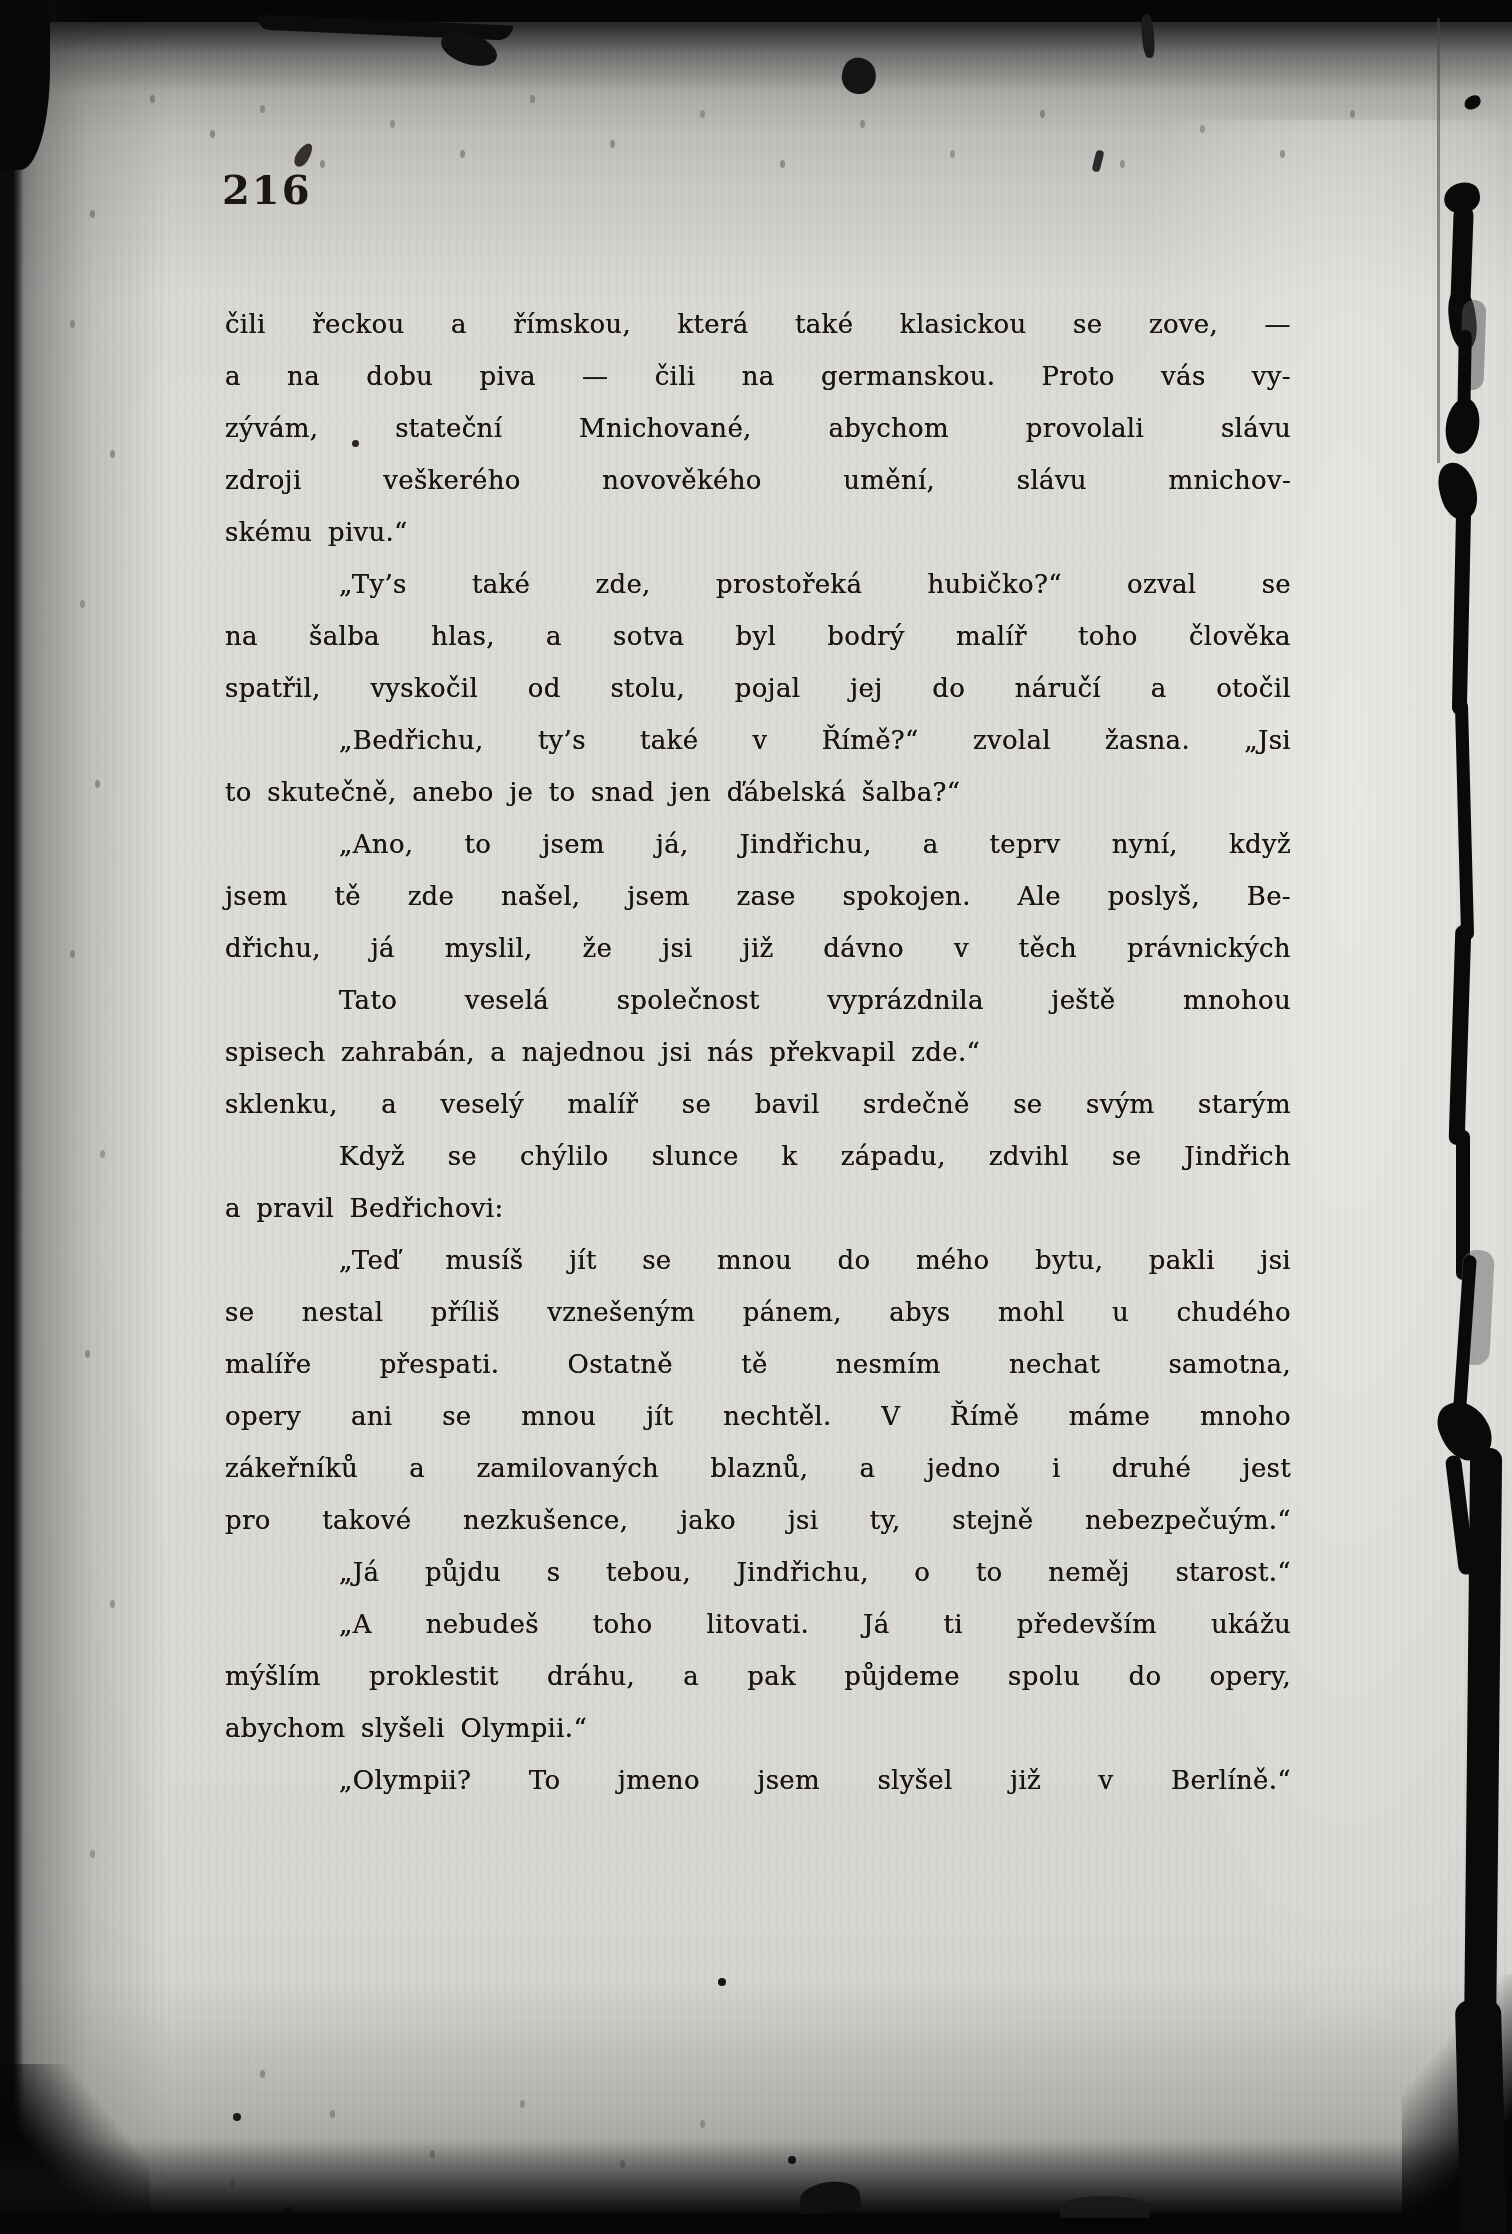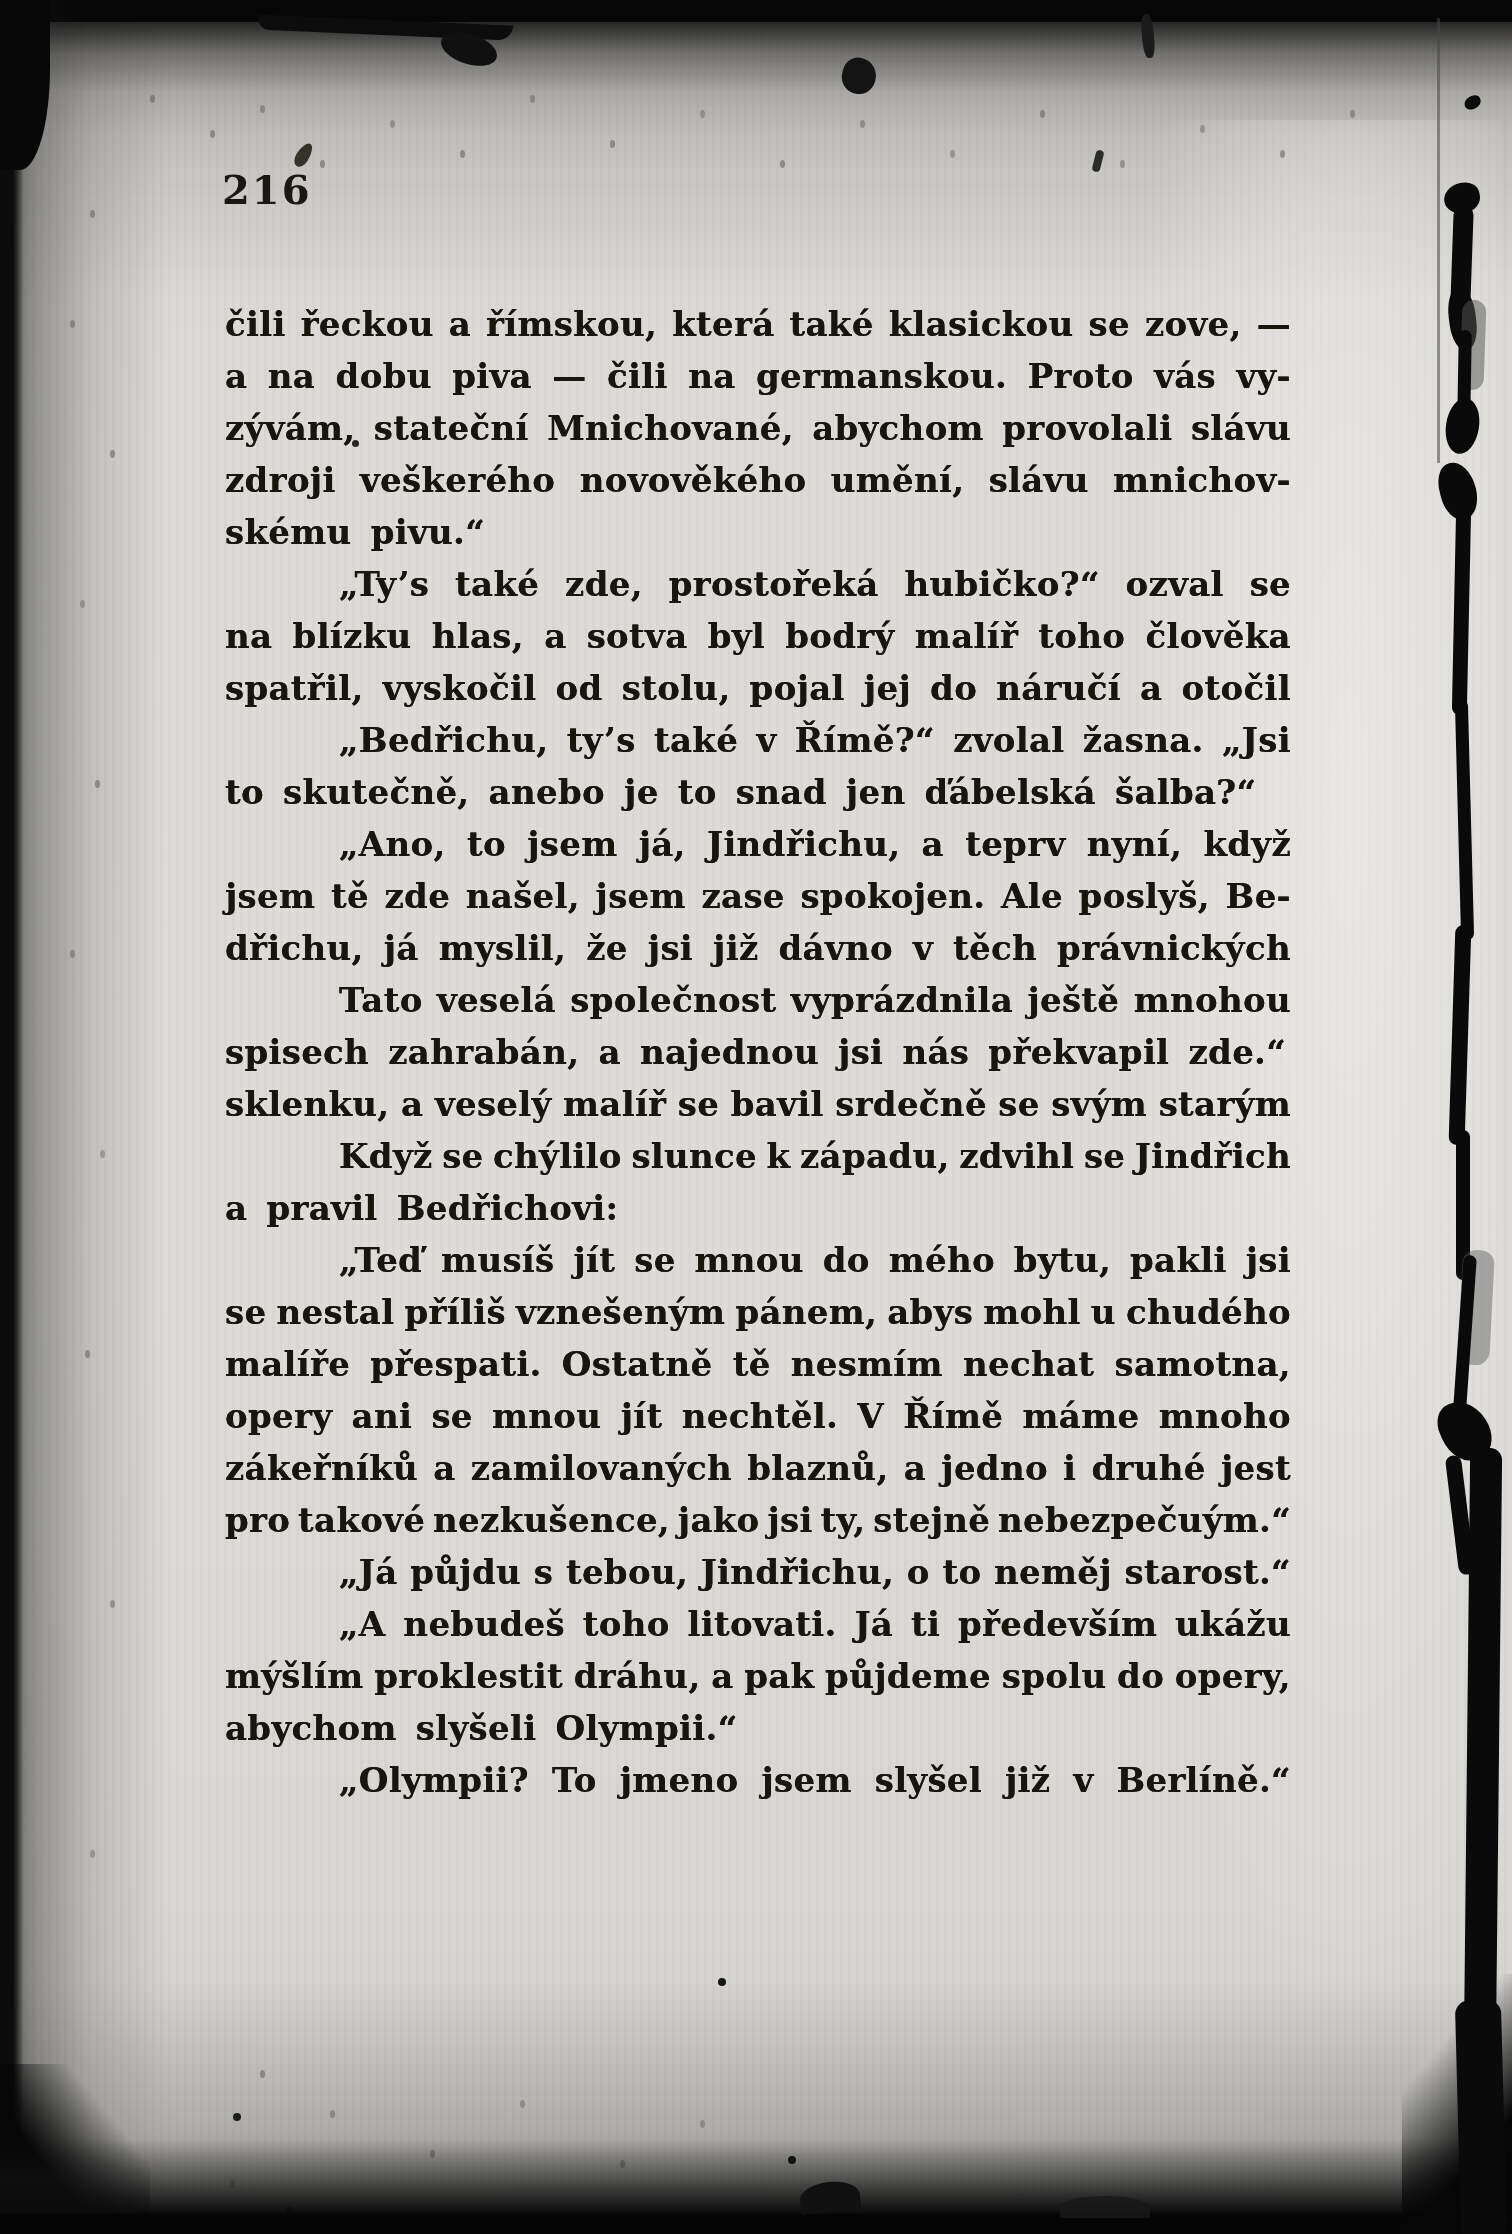--- a/index.html
+++ b/index.html
@@ -26,7 +26,7 @@
   #page-number{position:absolute;left:222px;top:170px;z-index:5;
     font-weight:700;font-size:40px;line-height:1;letter-spacing:2px;color:#1b1712;}
   #page-text{position:absolute;left:225px;top:298px;width:1066px;z-index:5;
-    color:var(--ink,#18140e);font-weight:700;font-size:34px;line-height:52px;
+    color:var(--ink,#18140e);font-weight:400;font-size:26px;line-height:52px;
     letter-spacing:.3px;text-shadow:0 0 .6px rgba(20,16,10,.85);}
   .line{height:52px;white-space:nowrap;word-spacing:7px;}
   .line.just{display:flex;justify-content:space-between;white-space:normal;word-spacing:normal;}

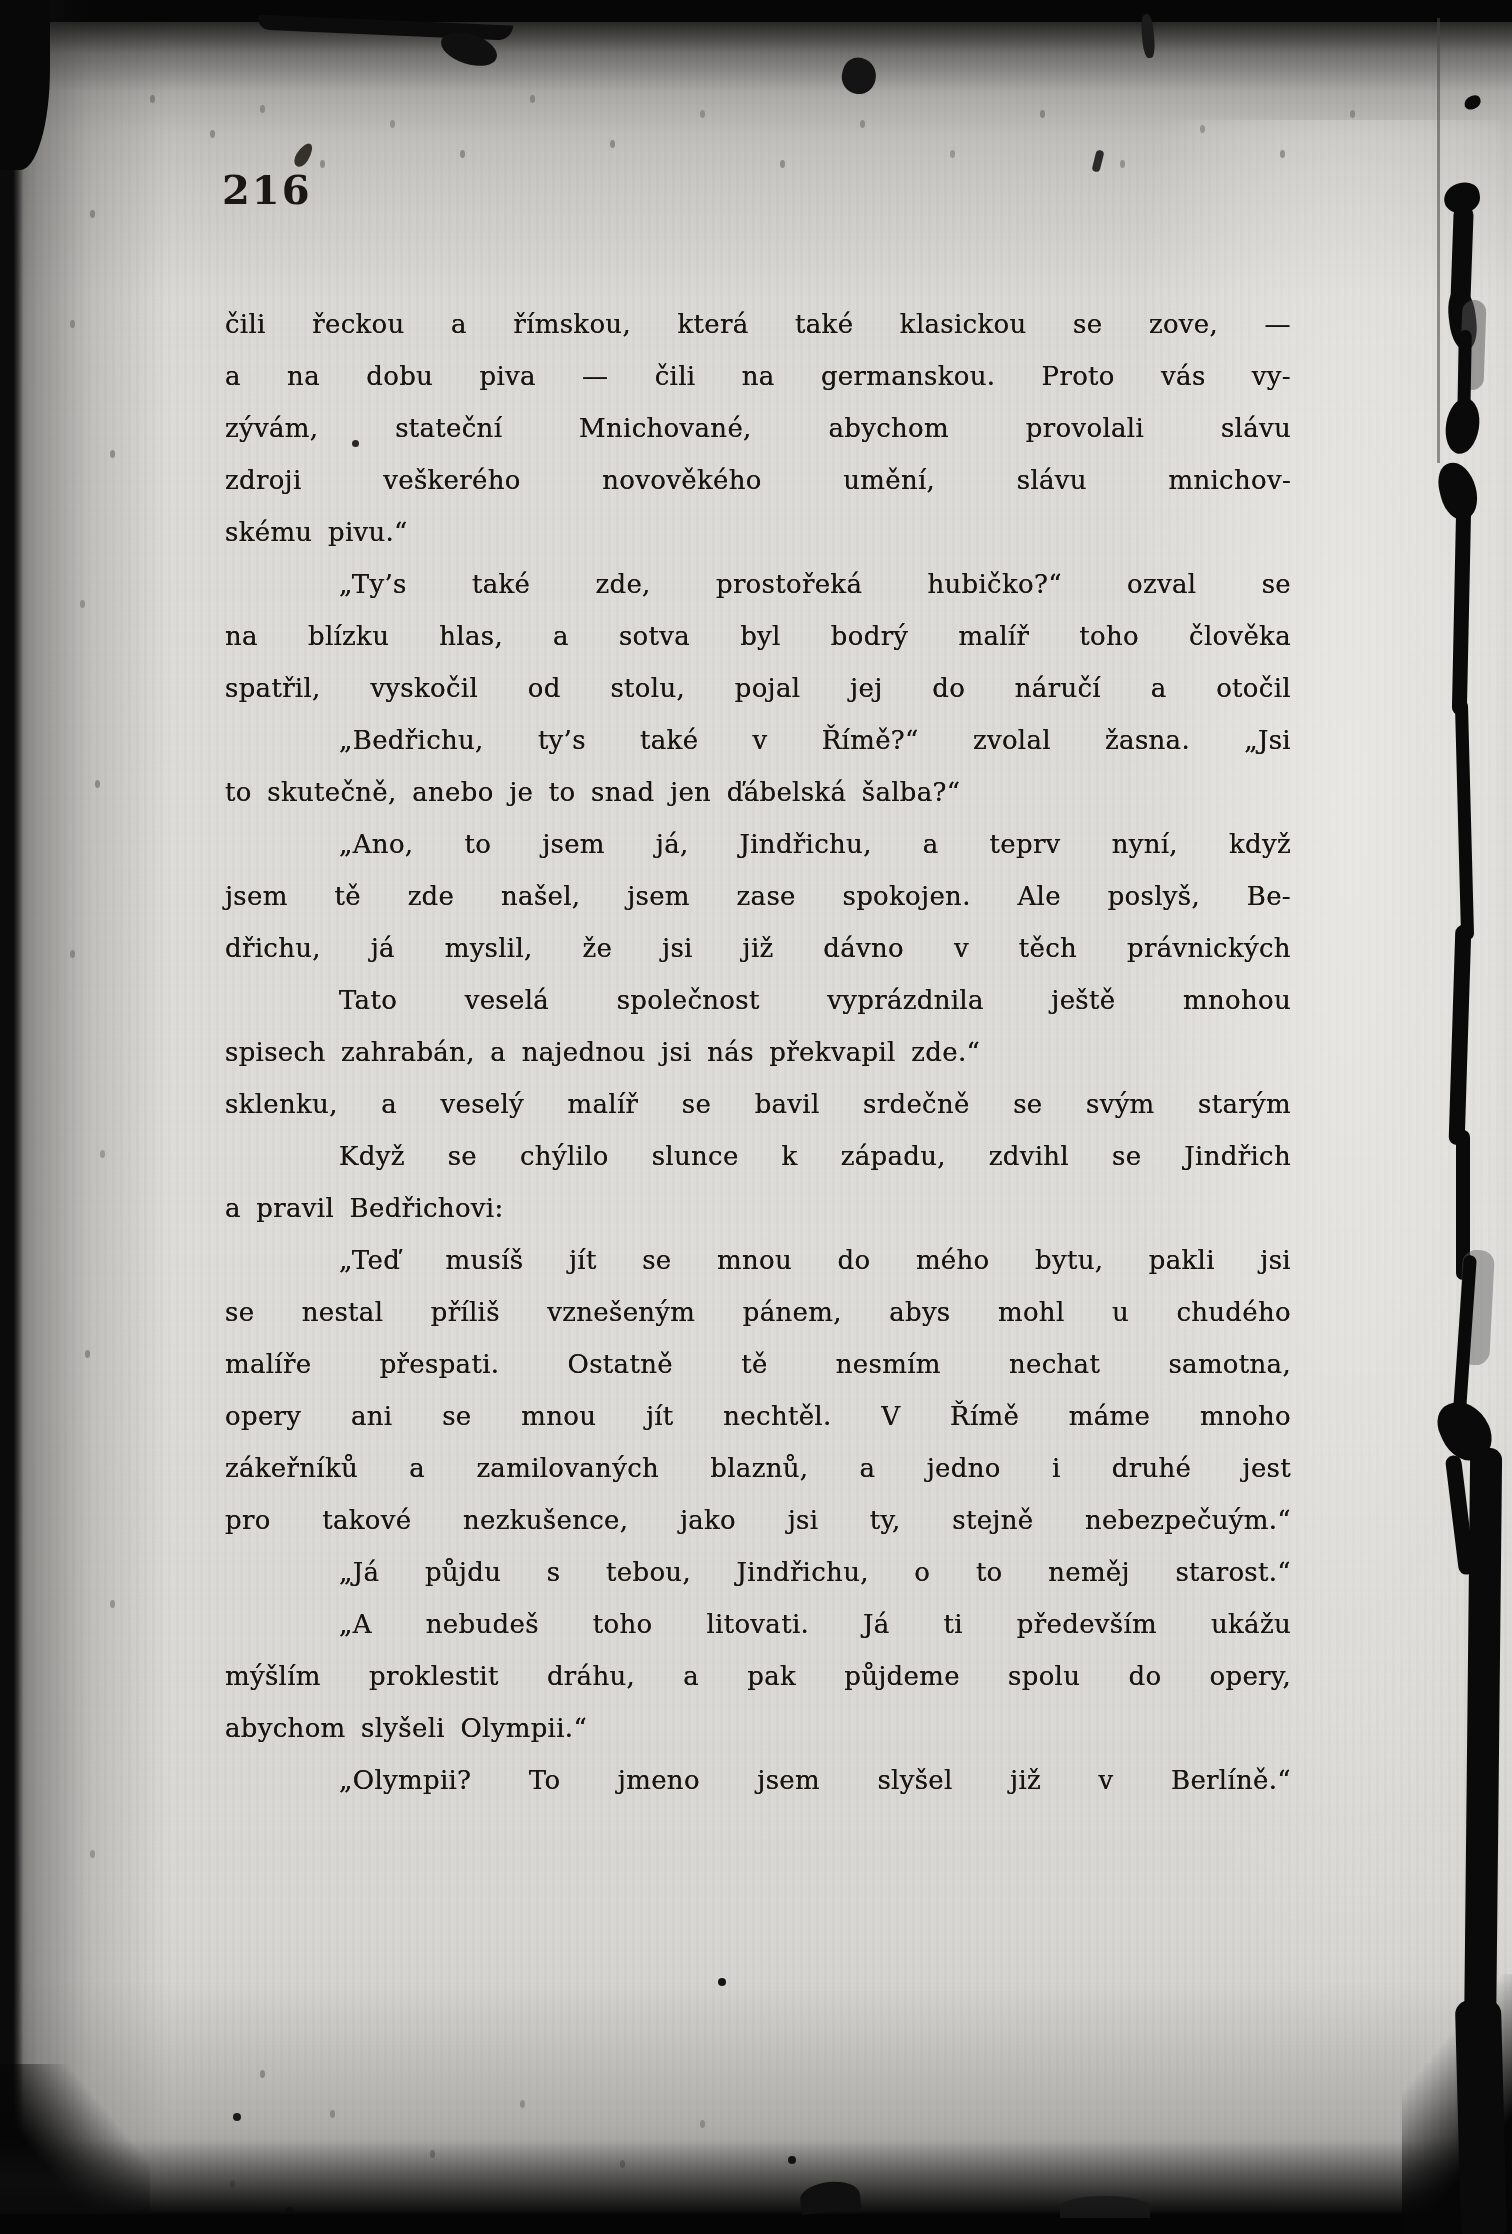--- a/index.html
+++ b/index.html
@@ -125,7 +125,7 @@
       </div>
       <div class="line just">
         <span>na</span>
-        <span>blízku</span>
+        <span>šalba</span>
         <span>hlas,</span>
         <span>a</span>
         <span>sotva</span>

